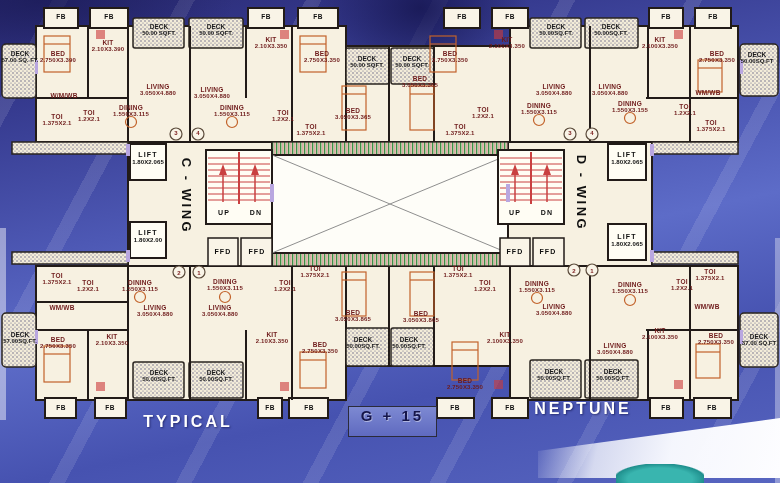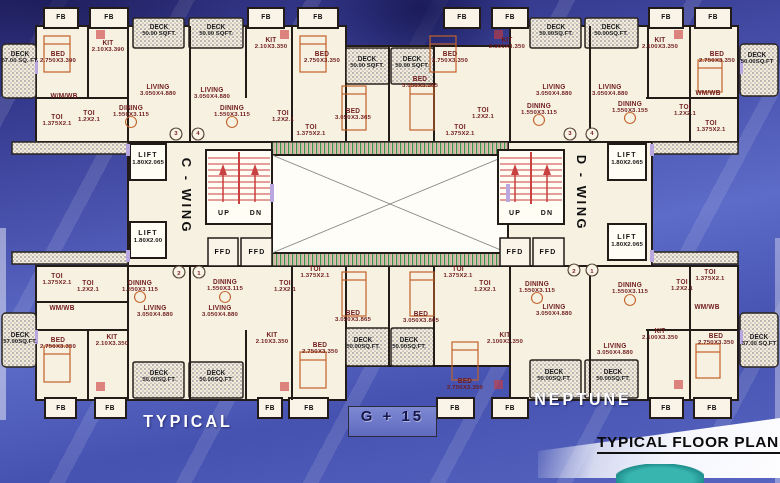--- a/index.html
+++ b/index.html
@@ -687,7 +687,7 @@
   <div class="ann g15-box">
     <span>G + 15</span>
   </div>
-  <div class="ann name-right" style="left:583px;top:400px;">NEPTUNE</div>
+  <div class="ann name-right" style="left:583px;top:409px;">NEPTUNE</div>
   <div class="ann plan-title">TYPICAL FLOOR PLAN</div>
   <div class="ann teal-blob"></div>
 </div>

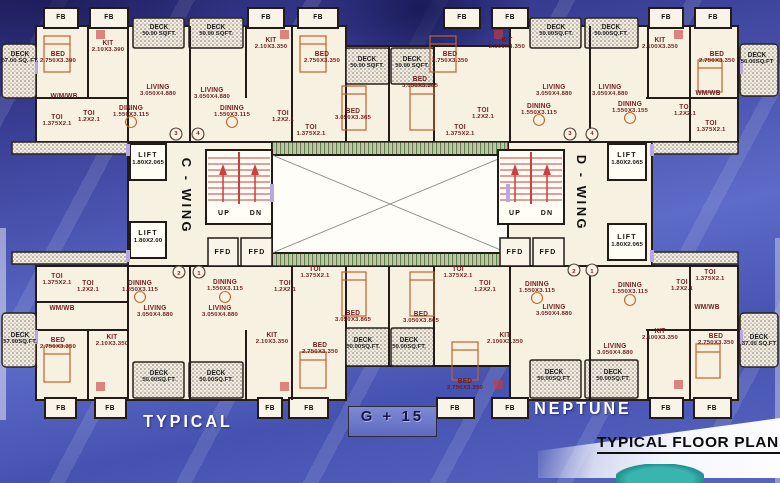--- a/index.html
+++ b/index.html
@@ -688,7 +688,6 @@
     <span>G + 15</span>
   </div>
   <div class="ann name-right" style="left:583px;top:409px;">NEPTUNE</div>
-  <div class="ann plan-title">TYPICAL FLOOR PLAN</div>
   <div class="ann teal-blob"></div>
 </div>
 

